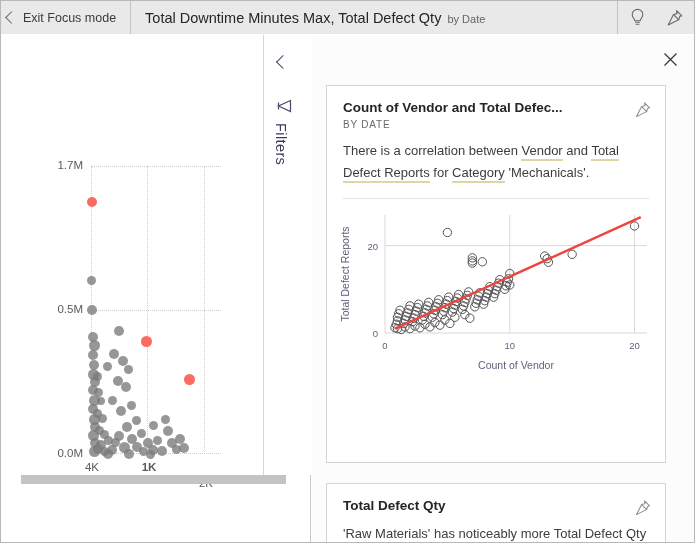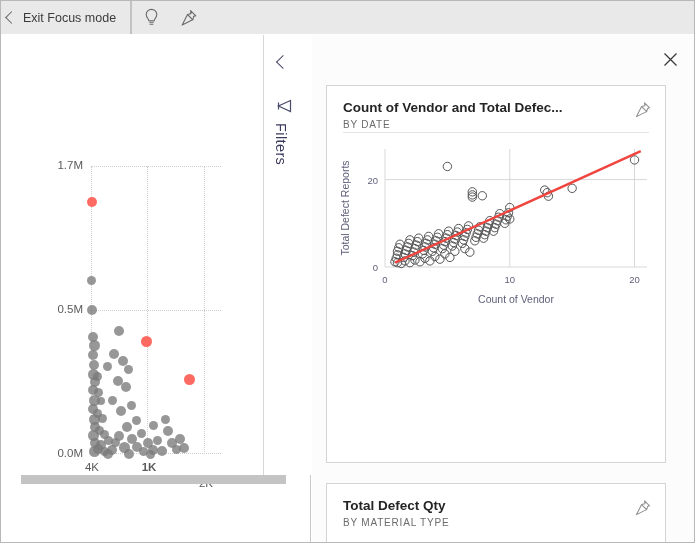--- a/index.html
+++ b/index.html
@@ -133,6 +133,10 @@
     <span class="exit-focus-label">Exit Focus mode</span>
   </div>
   <div class="hdr-sep"></div>
+  <div class="title-wrap">
+    <span class="title-main">Total Downtime Minutes Max, Total Defect Qty</span>
+    <span class="title-sub">by Date</span>
+  </div>
   <div class="hdr-sep"></div>
   <div class="hdr-icons">
     <div class="hdr-icon">

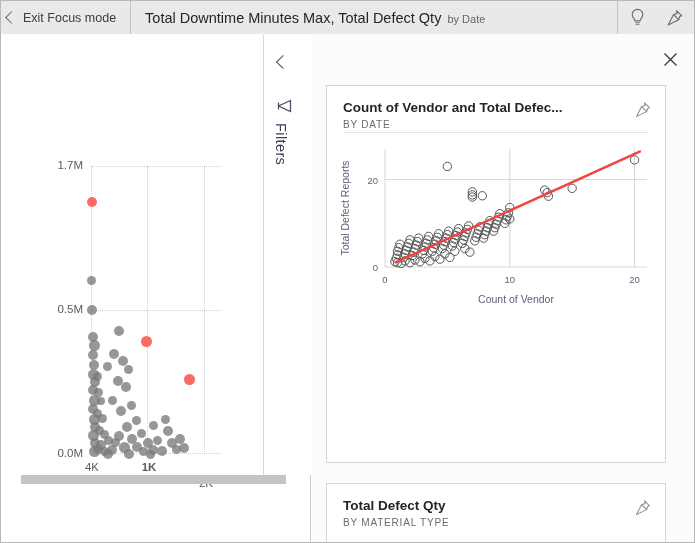--- a/index.html
+++ b/index.html
@@ -279,6 +279,7 @@
         </svg>
       </div>
     </div>
+    <div class="card-body" id="insight-text-0"><span>There is a correlation between </span><span class="hl">Vendor</span><span> and </span><span class="hl">Total Defect Reports</span><span> for </span><span class="hl">Category</span><span> 'Mechanicals'.</span></div>
     <div class="card-divider"></div>
     <div class="mini-chart">
       <svg id="mini-svg" width="318" height="168" viewBox="0 0 318 168">

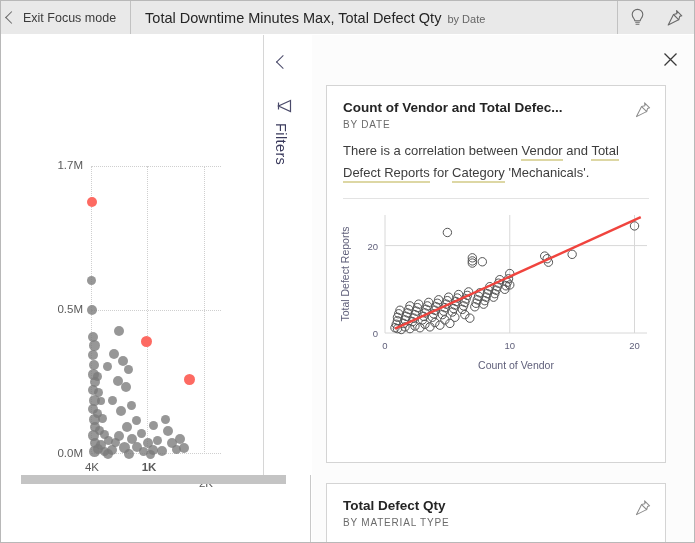--- a/index.html
+++ b/index.html
@@ -399,7 +399,6 @@
   <div class="card" style="top:448px;height:110px;">
     <div class="card-head">
       <div class="card-title">Total Defect Qty</div>
-      <div class="card-sub">BY MATERIAL TYPE</div>
       <div class="card-pin">
         <svg width="20" height="20" viewBox="0 0 20 20">
           <g fill="none" stroke="#8d8d8d" stroke-width="1.05" stroke-linejoin="round">

